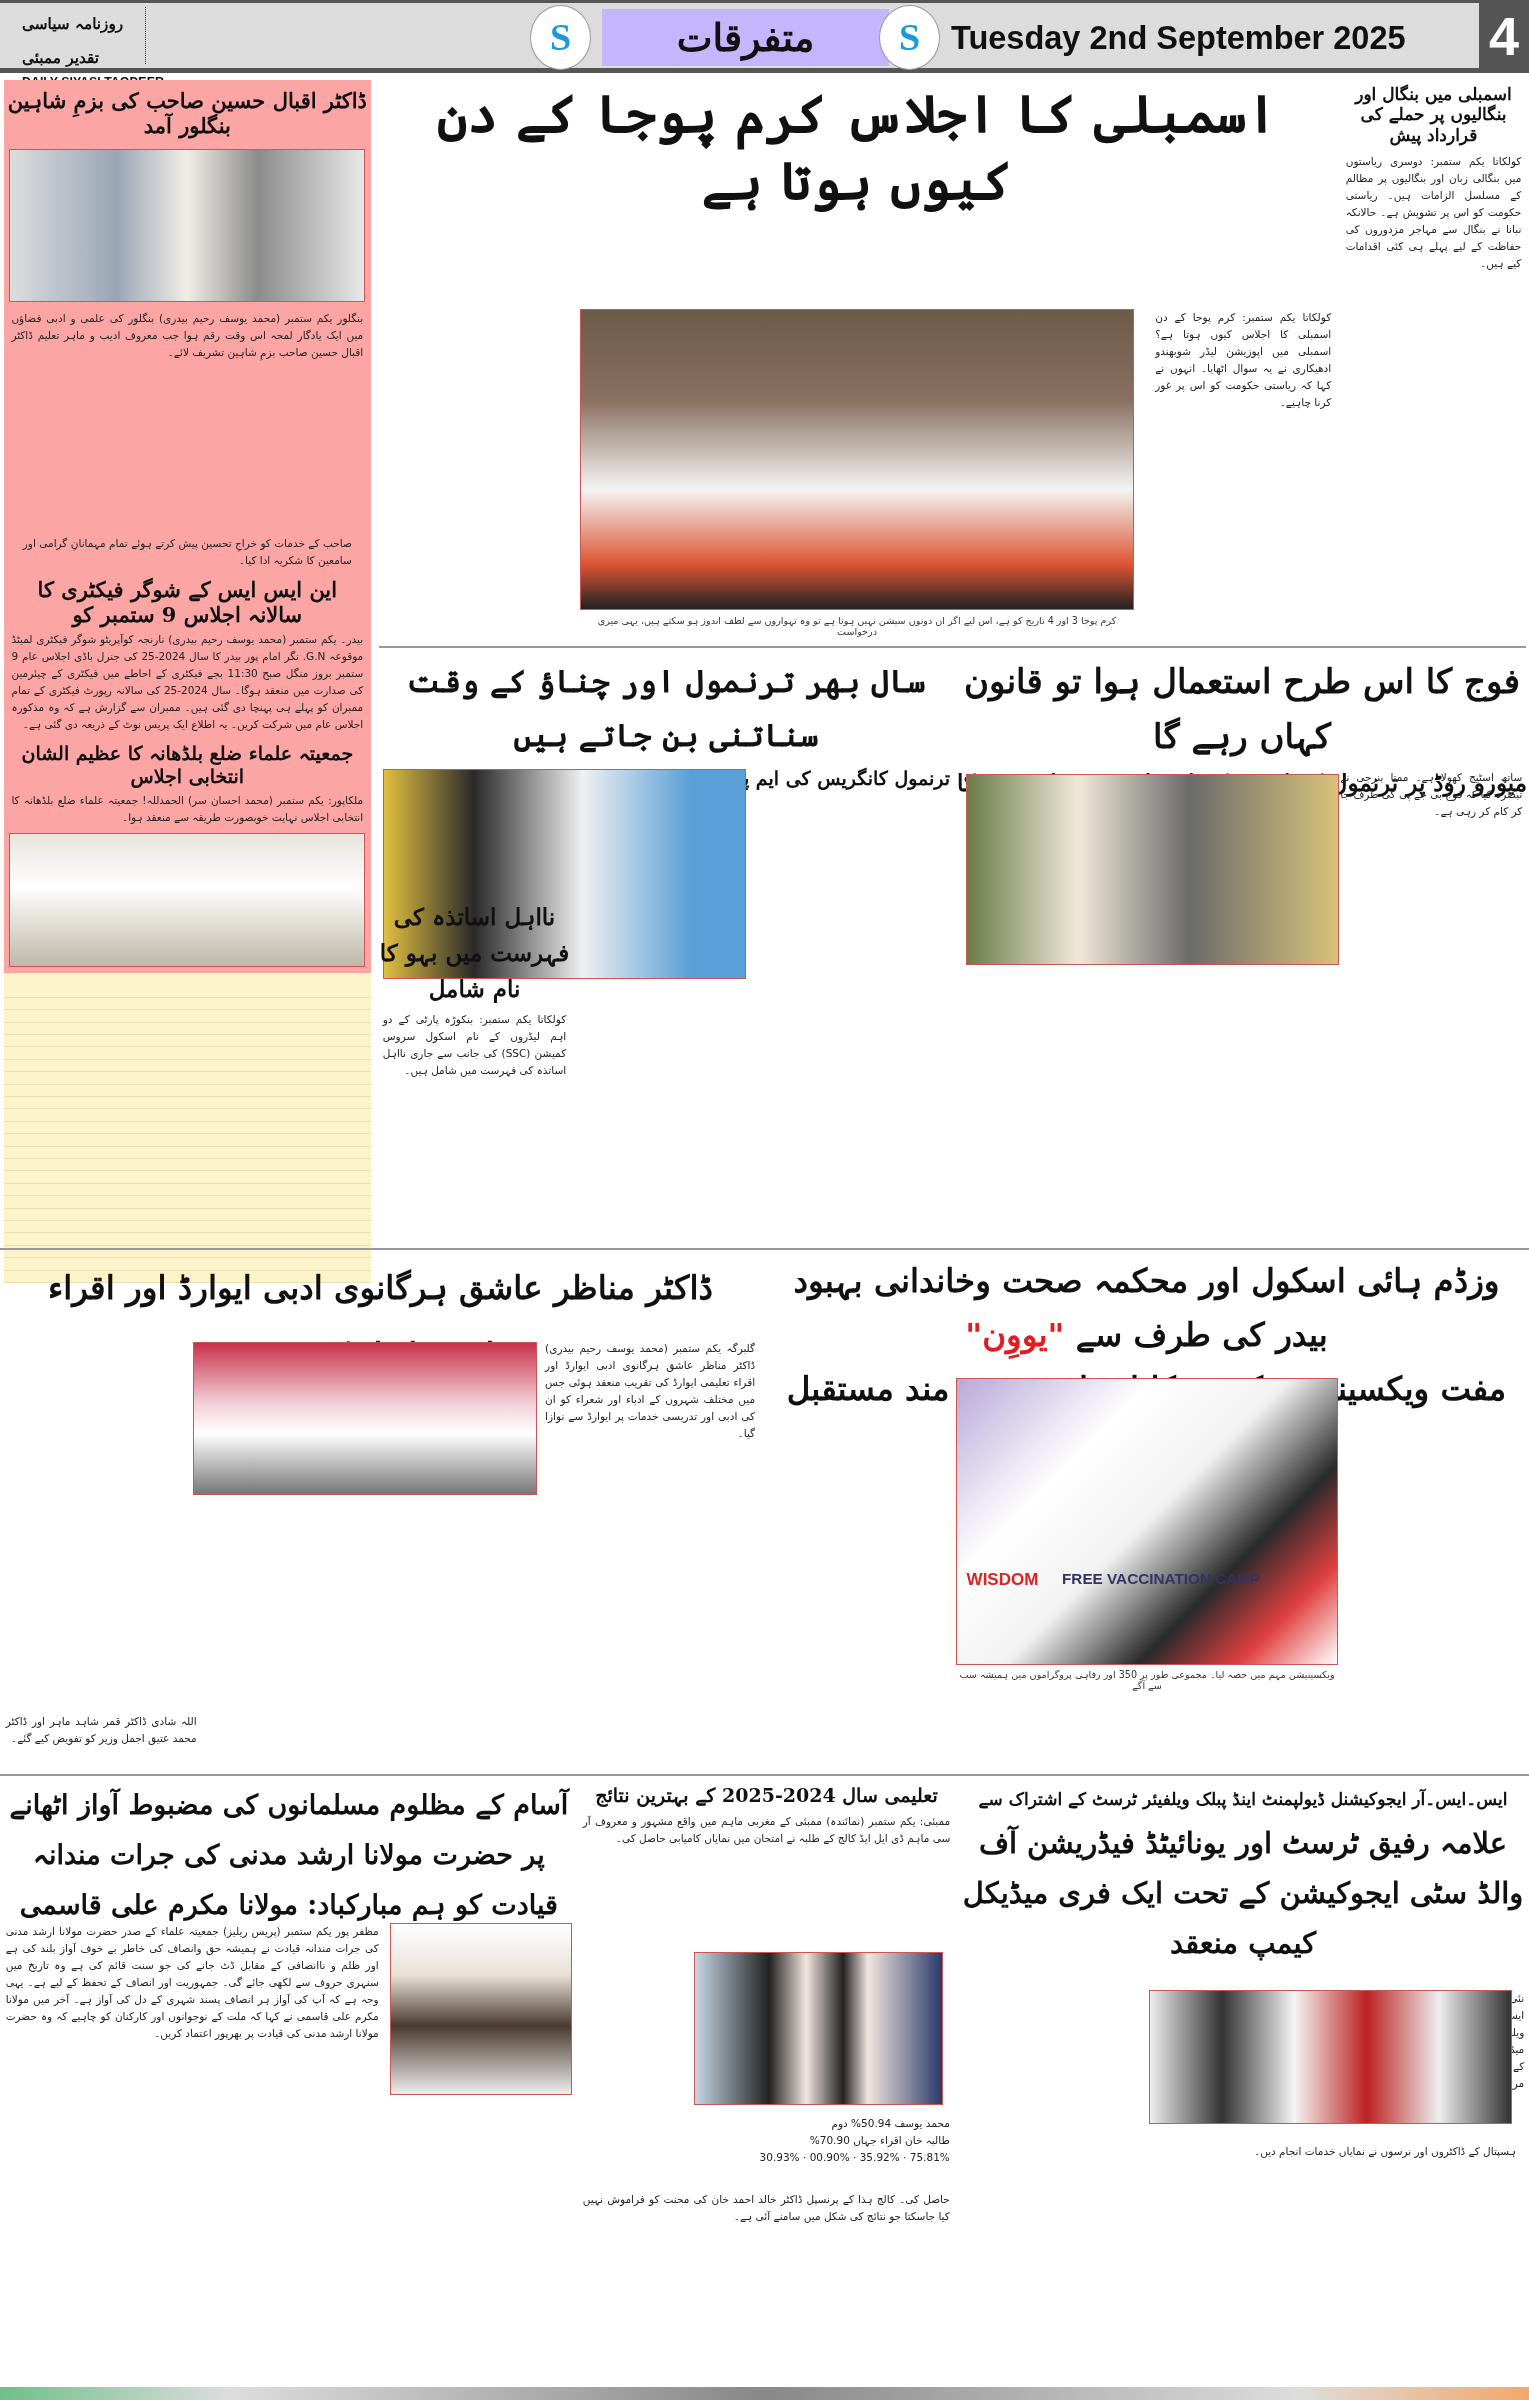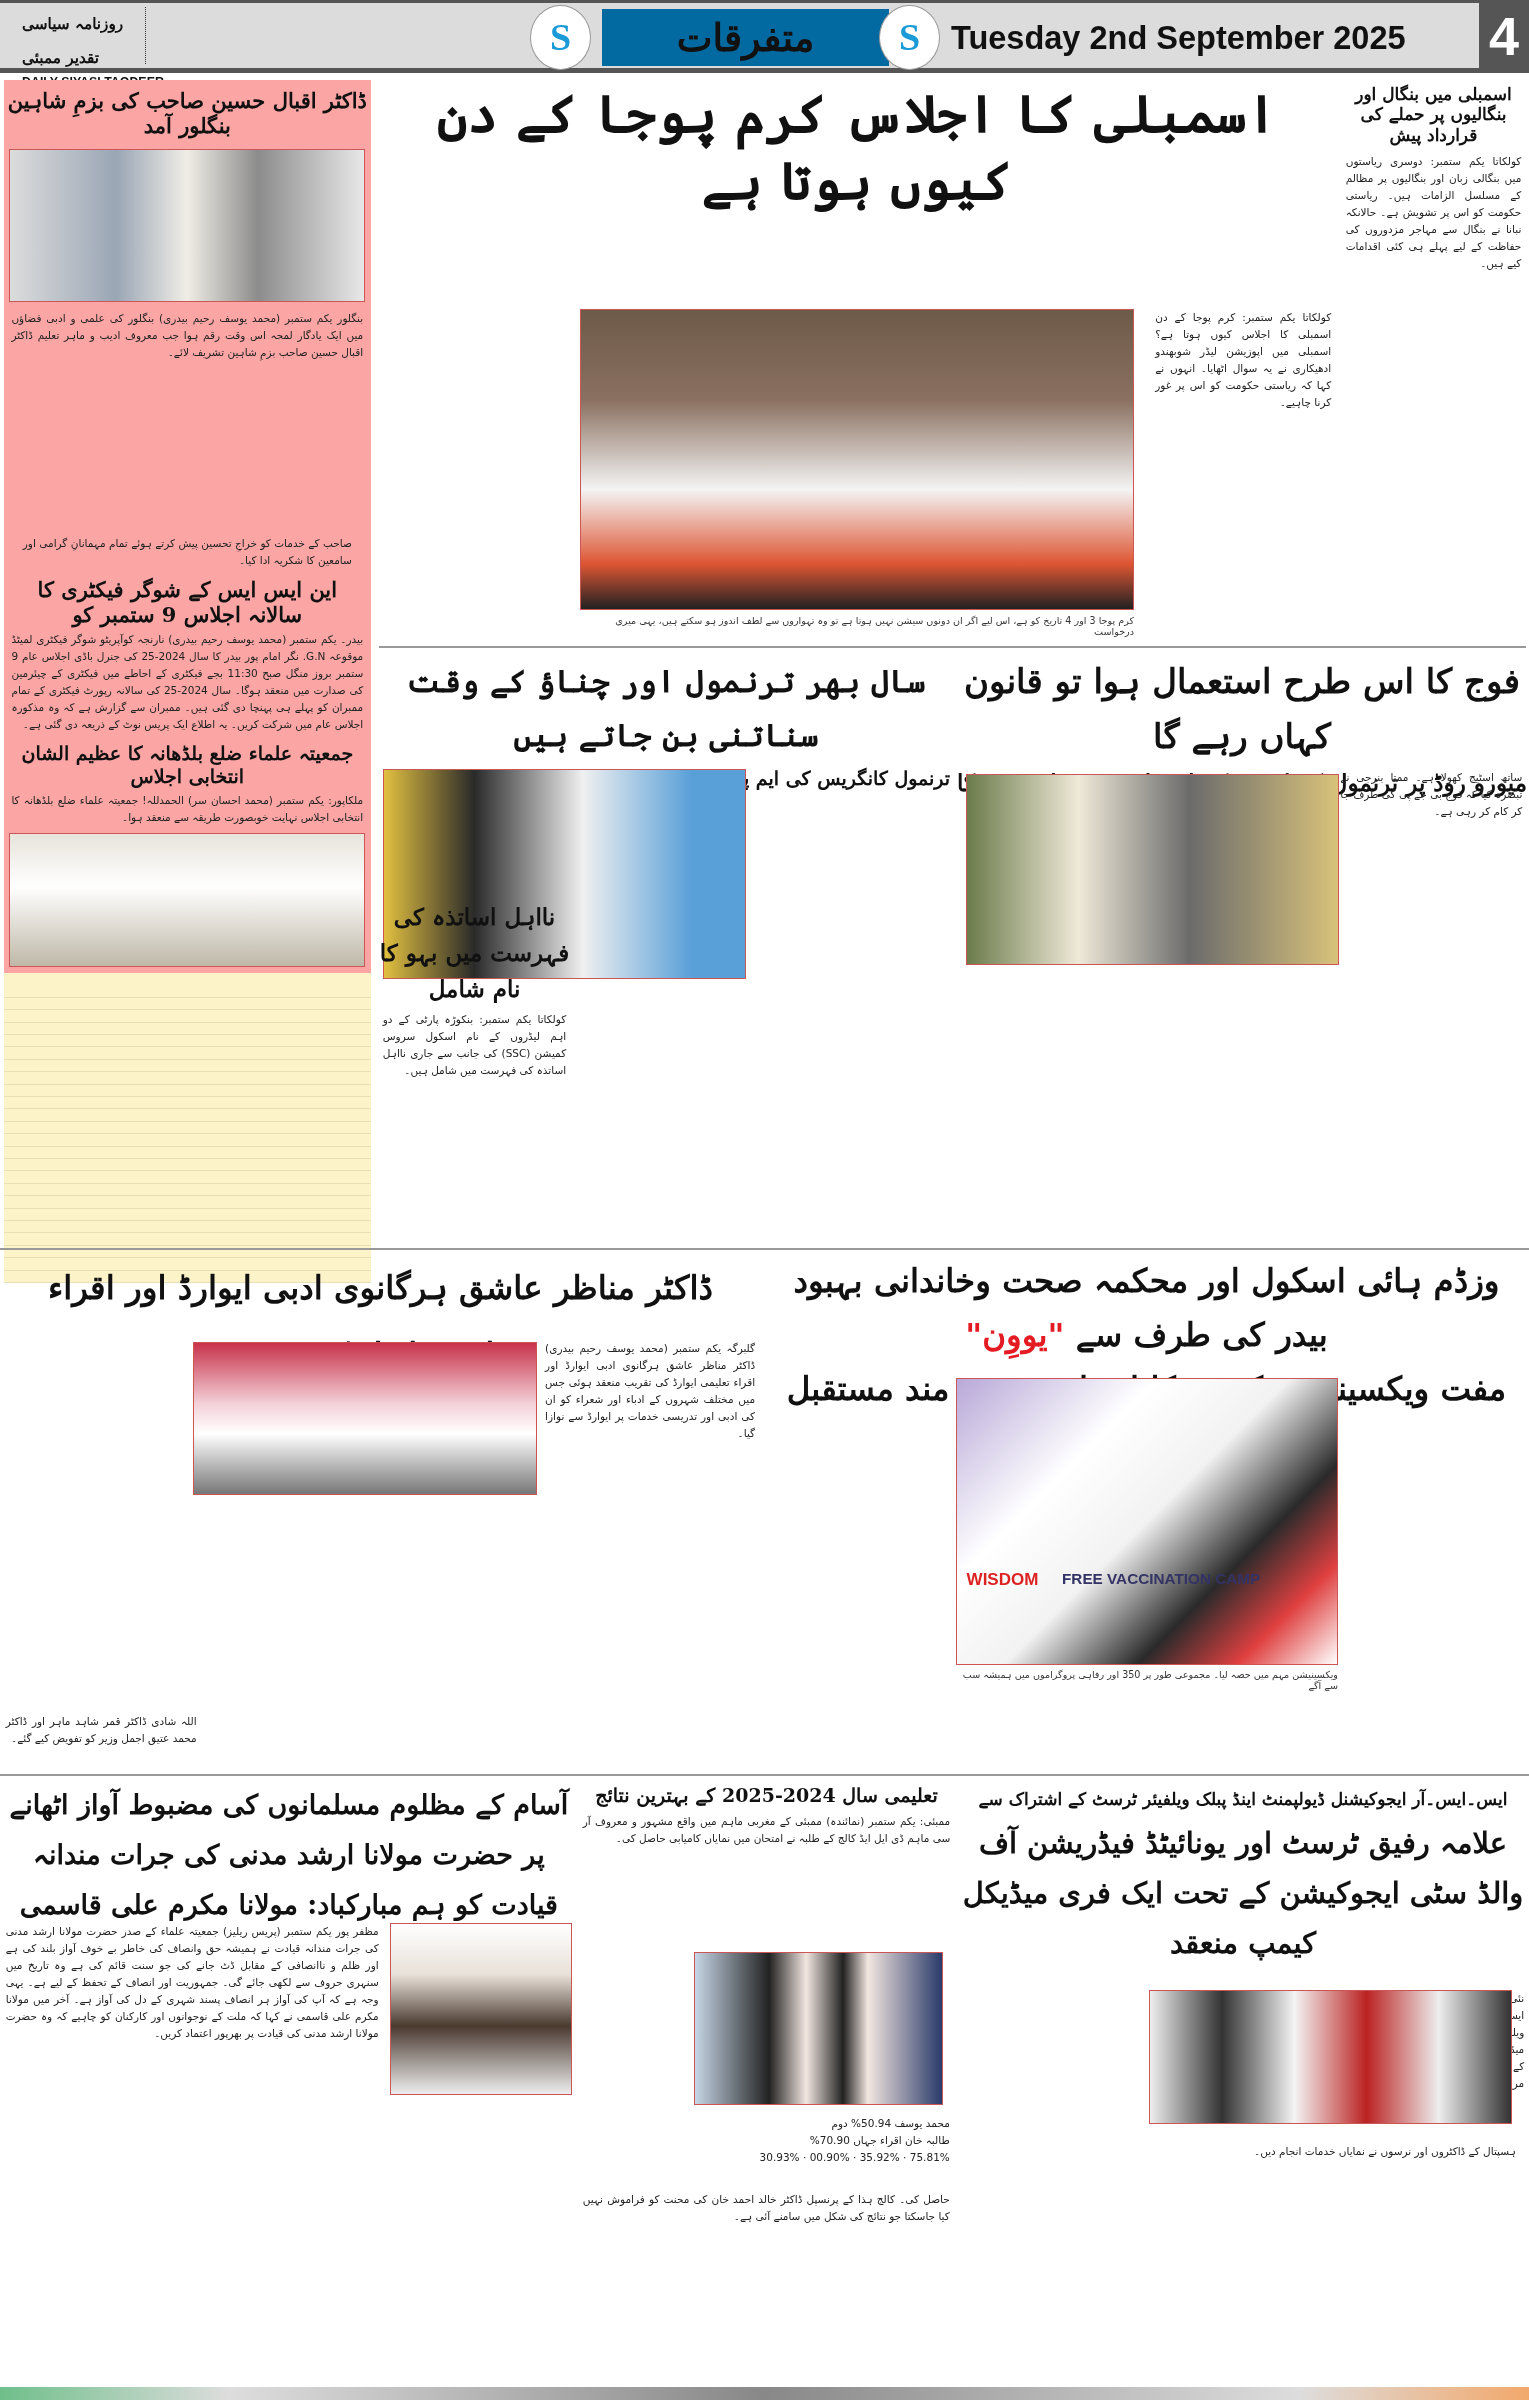--- a/index.html
+++ b/index.html
@@ -10,7 +10,7 @@
 .logo-en{font-family:"Liberation Sans",sans-serif;font-size:12.4px;font-weight:bold;line-height:15.3px;white-space:nowrap}
 .logo-en small{font-size:7.6px}
 .emblem{position:absolute;top:1.9px;width:61px;height:65px;border-radius:50%;background:#fff;border:1.9px solid #999;display:flex;align-items:center;justify-content:center;font-family:"Liberation Serif",serif;font-size:38px;font-weight:bold;color:#1a9ad6}
-.section-title{position:absolute;left:602px;top:5.7px;width:287px;height:57px;background:#0369a1;font-size:38px;font-weight:bold;direction:rtl;text-align:center;line-height:57px;font-family:"DejaVu Serif",serif}
+.section-title{position:absolute;left:602px;top:5.7px;width:287px;height:57px;background:#c4b5fd;font-size:38px;font-weight:bold;direction:rtl;text-align:center;line-height:57px;font-family:"DejaVu Serif",serif}
 .date{position:absolute;left:951px;top:7.6px;width:478px;height:54px;font-family:"Liberation Sans",sans-serif;font-size:32.5px;font-weight:bold;line-height:54px}
 .page-num{position:absolute;right:0;top:0;width:50px;height:67px;background:#555;color:#fff;font-family:"Liberation Sans",sans-serif;font-size:54px;font-weight:bold;text-align:center;line-height:67px}
 .art{position:absolute;direction:rtl;overflow:hidden}

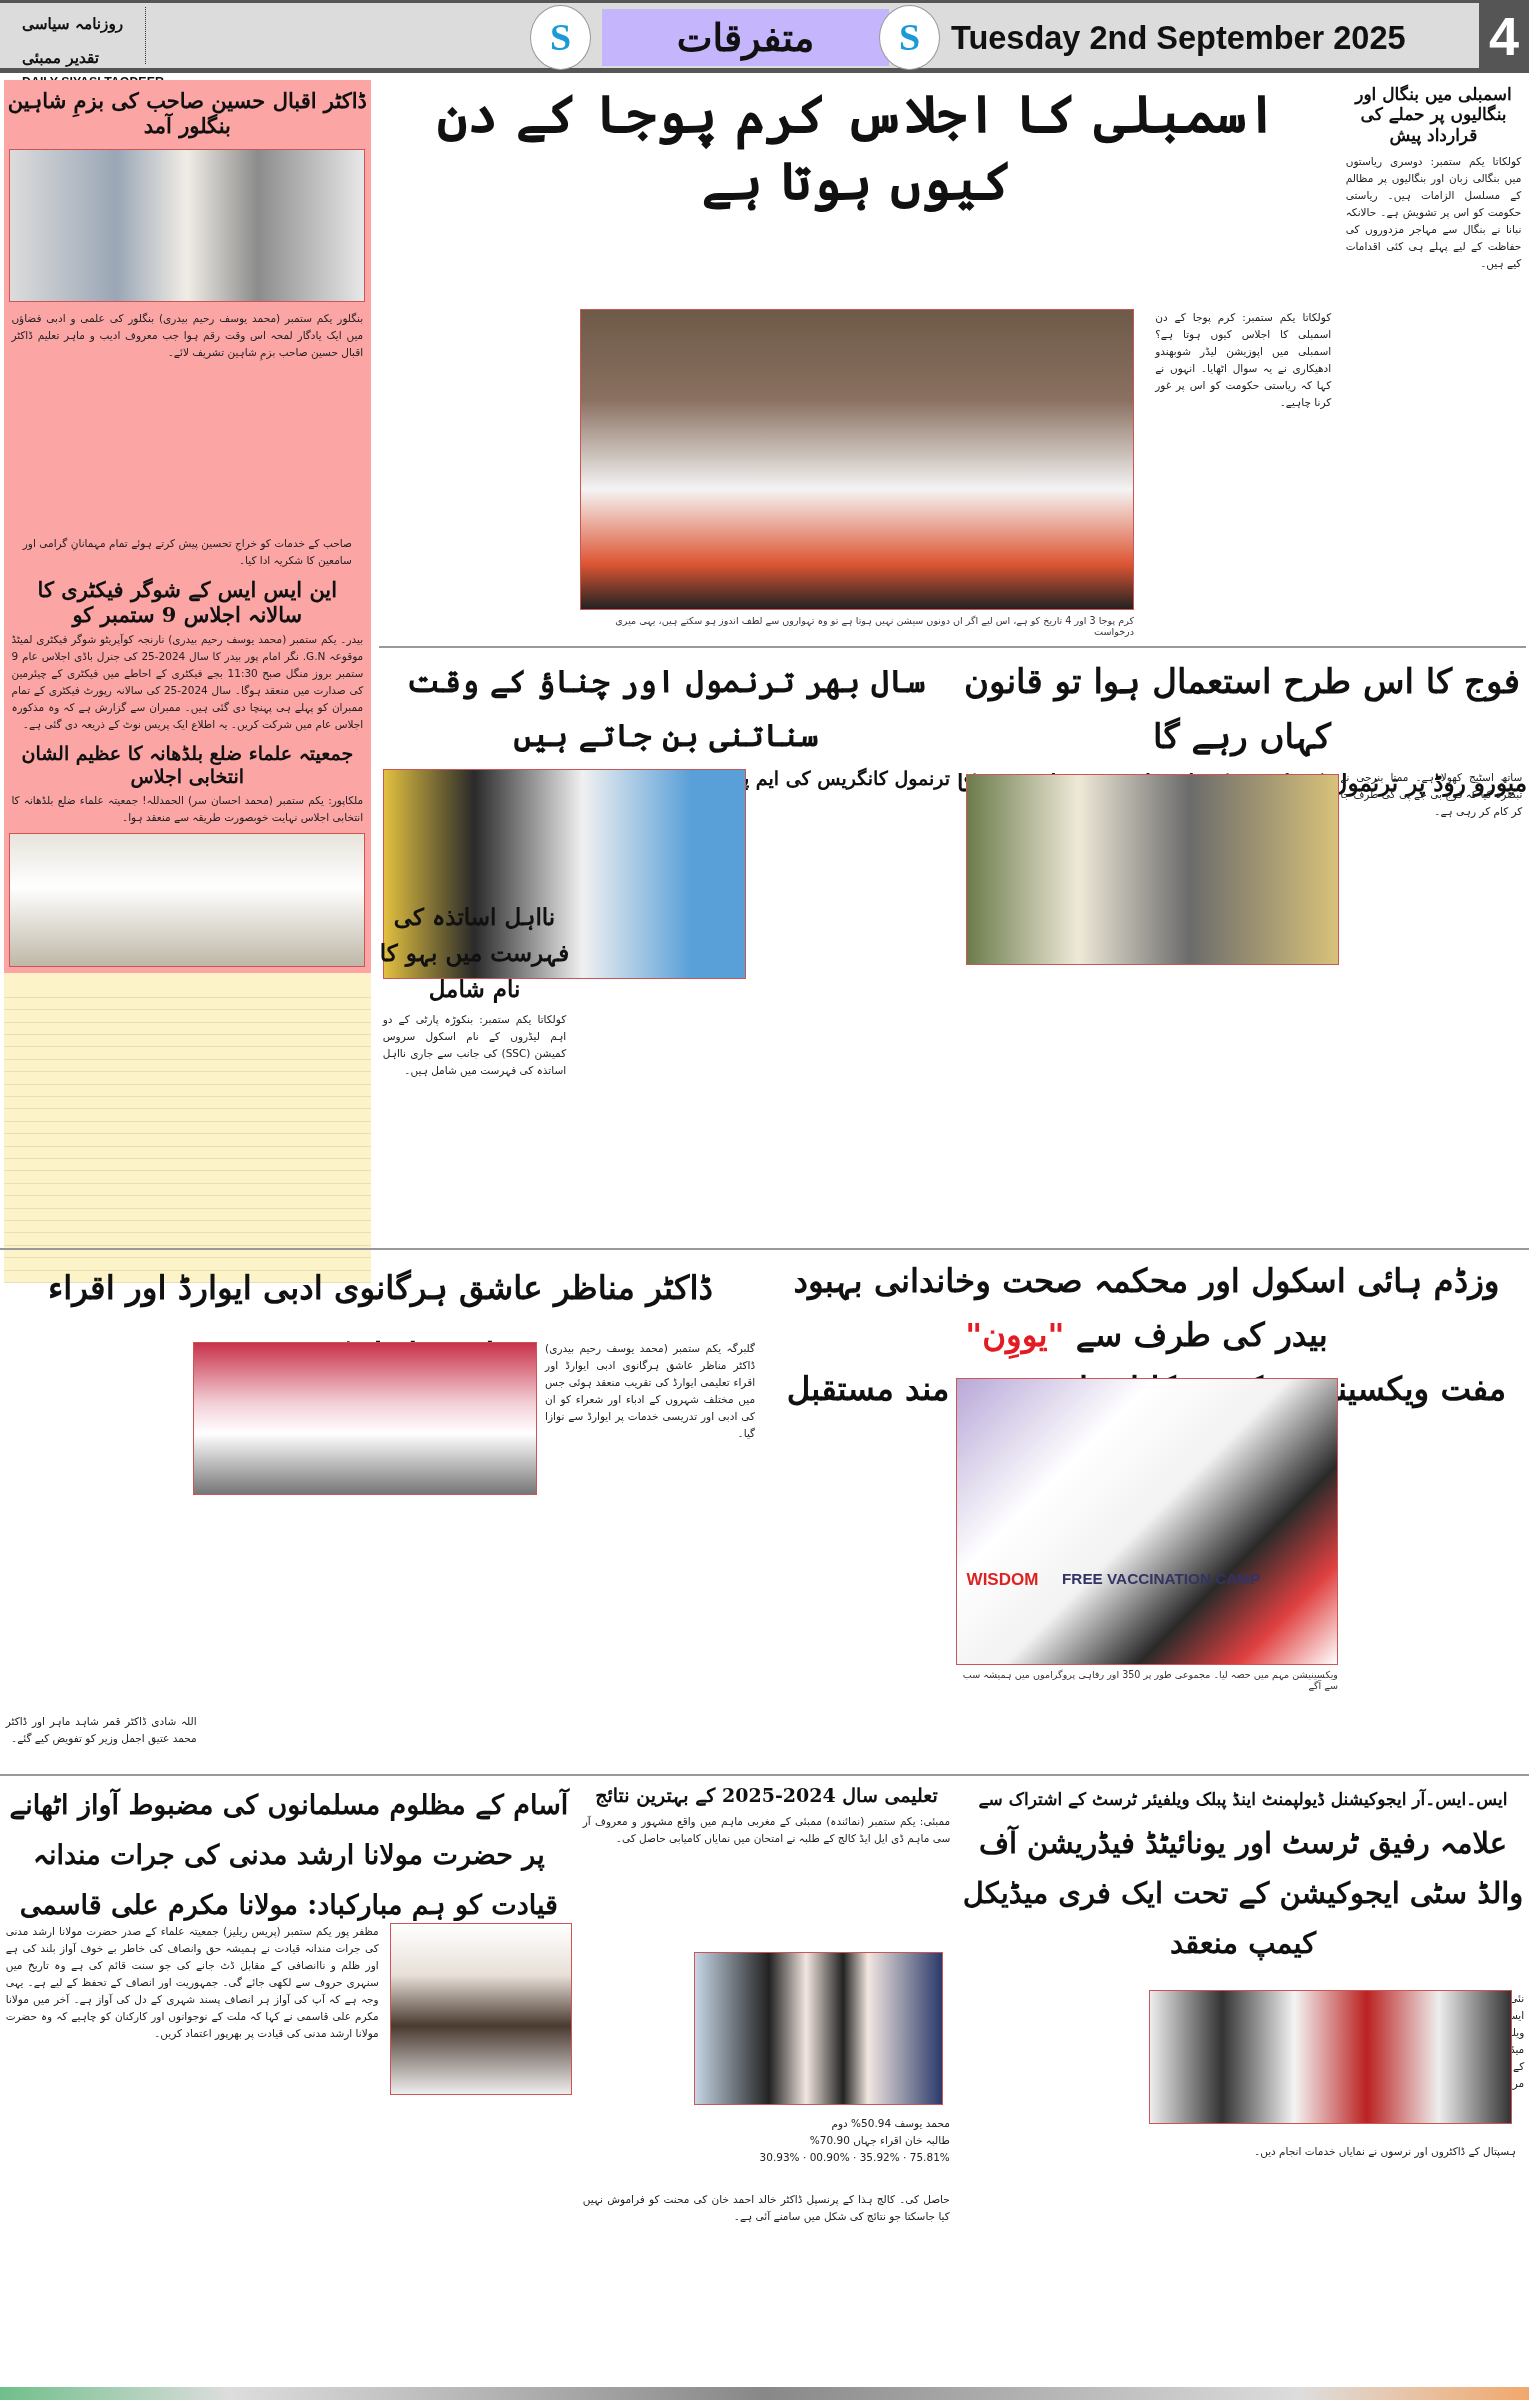--- a/index.html
+++ b/index.html
@@ -21,7 +21,7 @@
 .red{color:#e41b23}
 .divider{position:absolute;background:#999}
 .footer-bar{position:absolute;left:0;top:2387px;width:1529px;height:13.4px;background:linear-gradient(90deg,#6fbf8a,#ddd 15%,#888 50%,#ddd 85%,#f2a86b)}
-.caption{position:absolute;font-size:9.6px;color:#333;direction:rtl;text-align:right}
+.caption{position:absolute;font-size:9.6px;color:#333;direction:rtl;text-align:center}
 </style>
 </head>
 <body>

